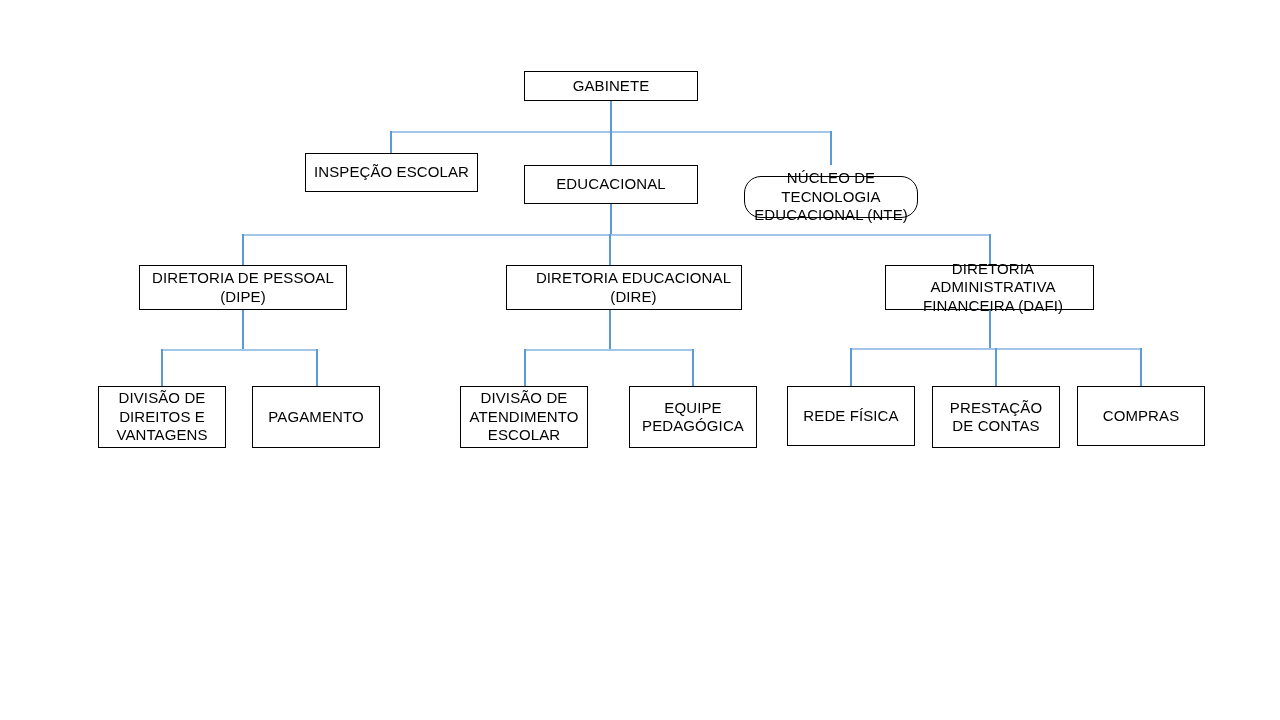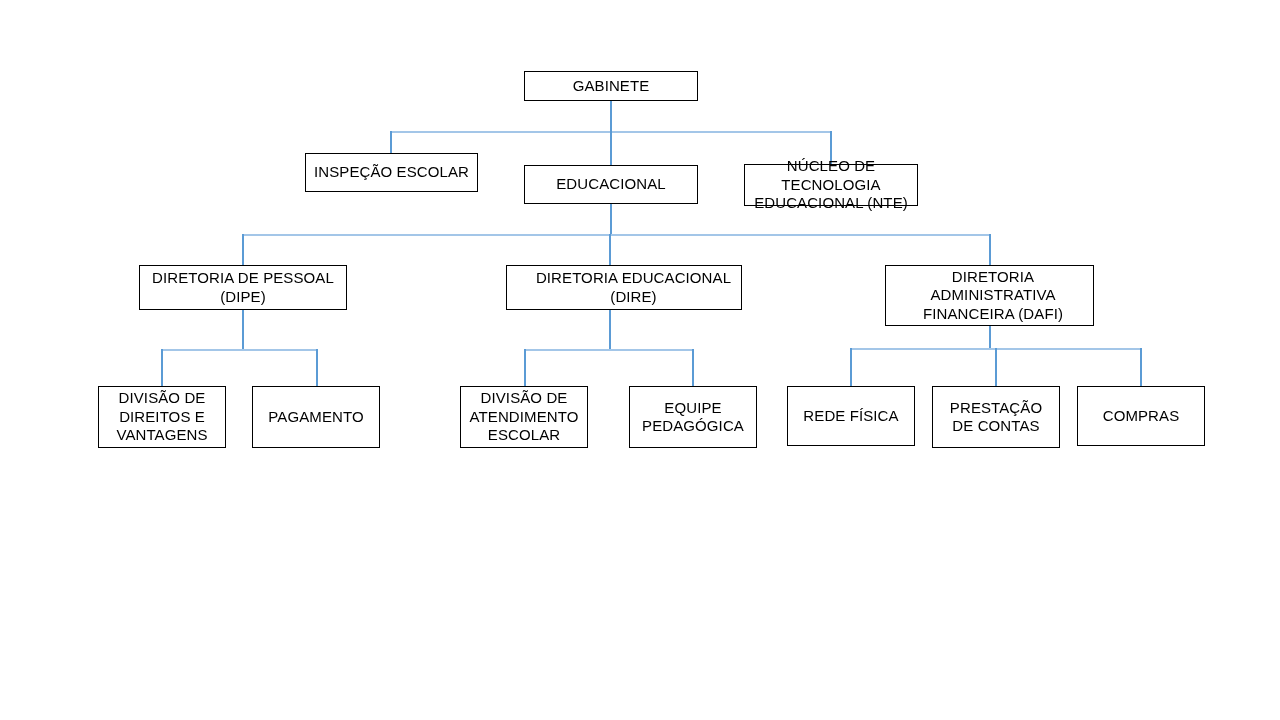--- a/index.html
+++ b/index.html
@@ -76,7 +76,7 @@
     <span class="label">EDUCACIONAL</span>
   </div>
 
-  <div class="node" style="left:744px; top:164px; width:174px; height:42px;">
+  <div class="node" style="left:744px; top:176px; width:174px; height:42px;border-radius:17px;">
     <span class="label">NÚCLEO DE TECNOLOGIA EDUCACIONAL (NTE)</span>
   </div>
 

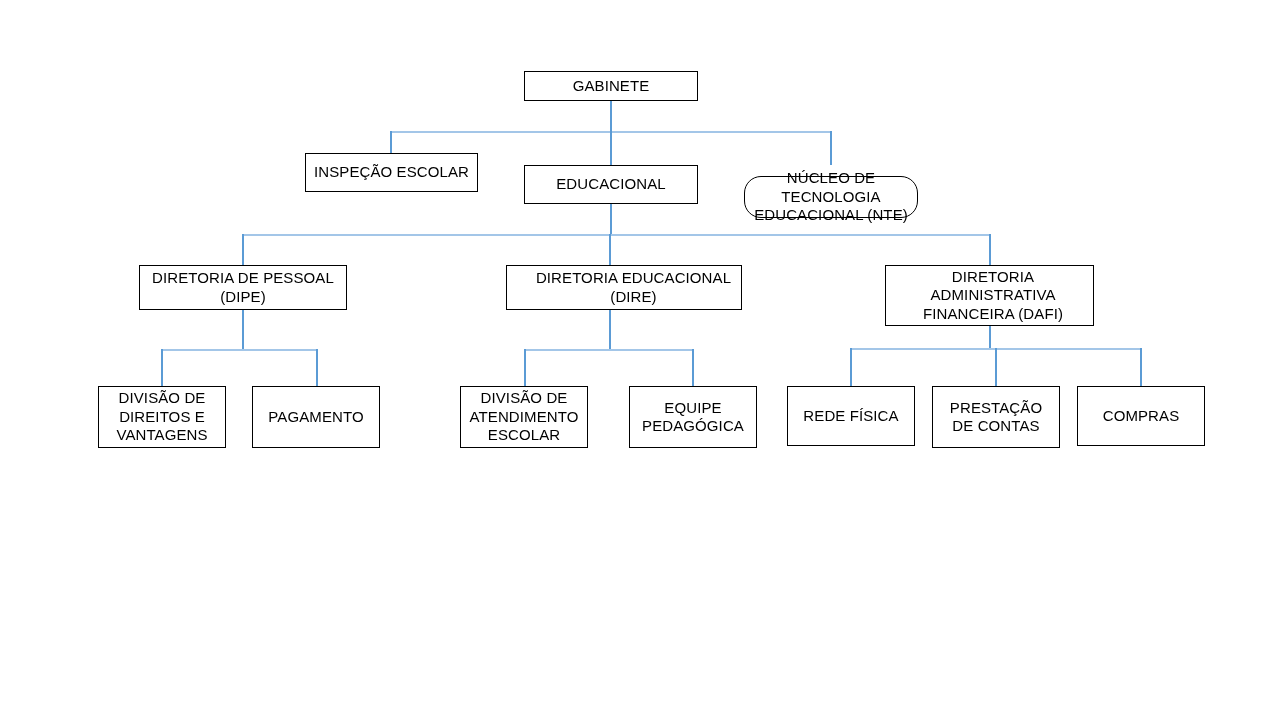--- a/index.html
+++ b/index.html
@@ -94,7 +94,7 @@
     <span class="label">DIRETORIA EDUCACIONAL (DIRE)</span>
   </div>
 
-  <div class="node" style="left:885px; top:265px; width:209px; height:61px;padding-left:12px;">
+  <div class="node" style="left:885px; top:265px; width:209px; height:45px;padding-left:12px;">
     <span class="label">DIRETORIA ADMINISTRATIVA FINANCEIRA (DAFI)</span>
   </div>
 

